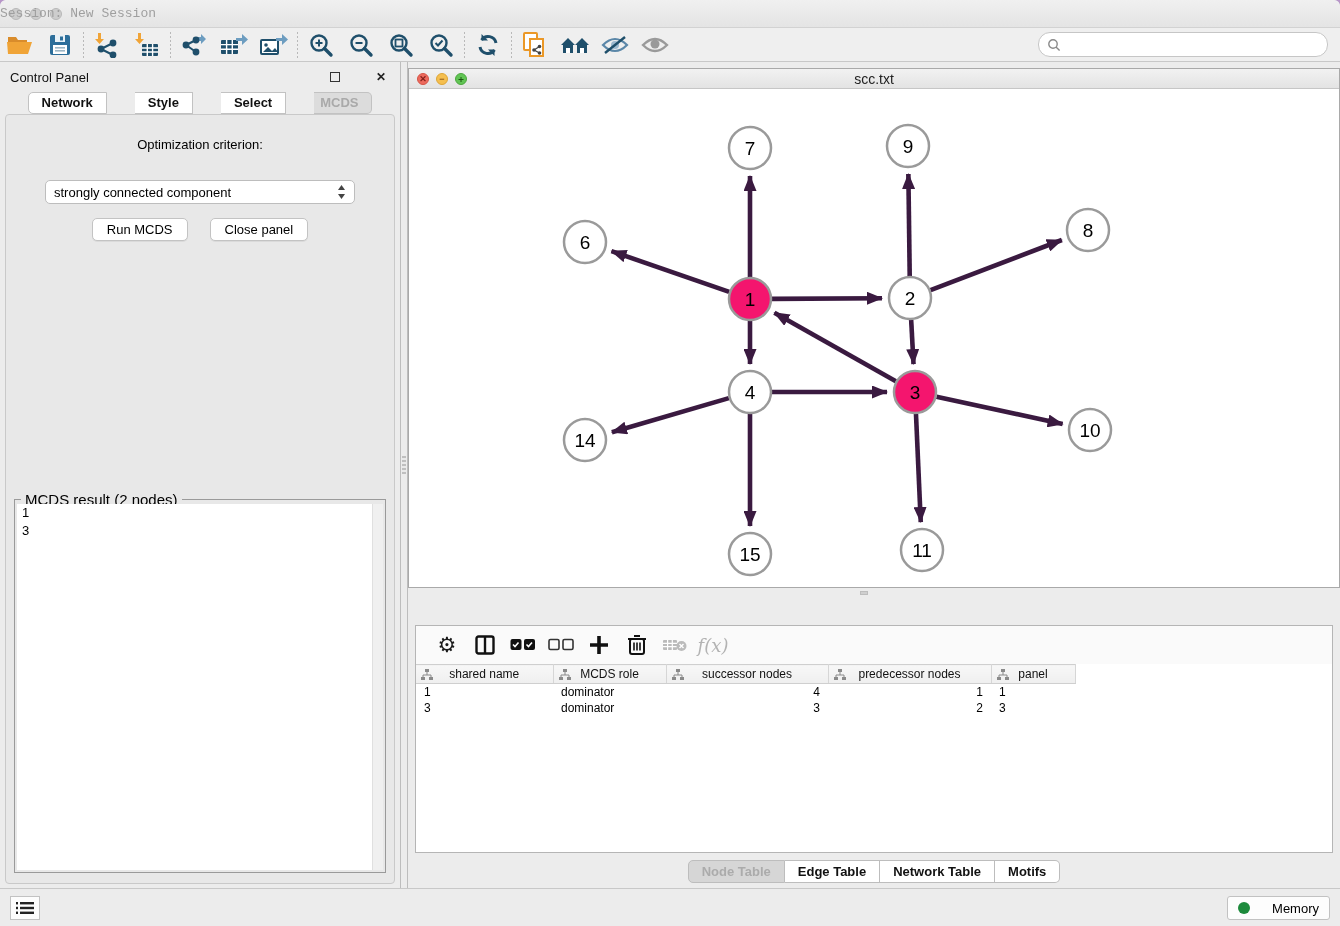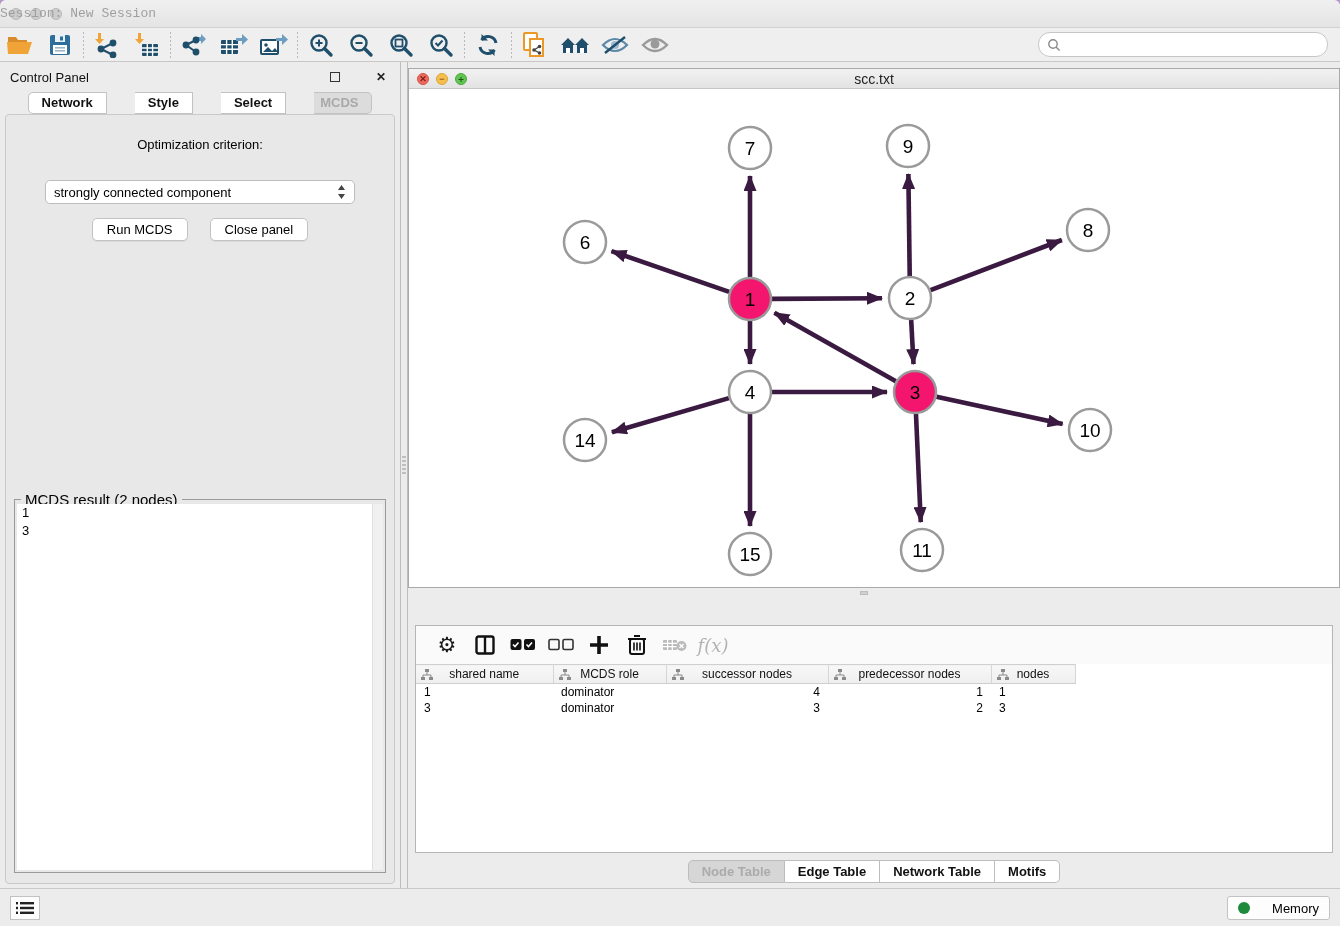--- a/index.html
+++ b/index.html
@@ -524,7 +524,7 @@
                         <rect x="8" y="8" width="4" height="3"></rect>
                       </g>
                       <path d="M6 3v3M2 8V6h8v2" stroke="#8a8a8a" fill="none" stroke-width="1"></path>
-                    </svg><span>nodes</span></th>
+                    </svg><span>panel</span></th>
                   <th style="background: rgb(255, 255, 255); border: none;"></th>
                 </tr>
               </thead>

